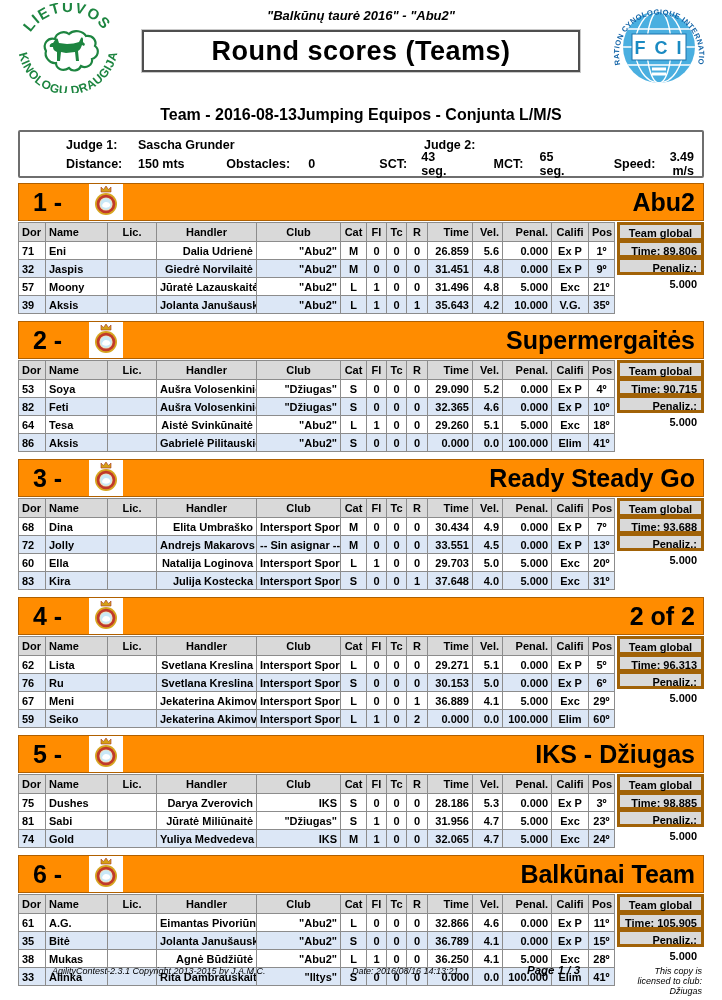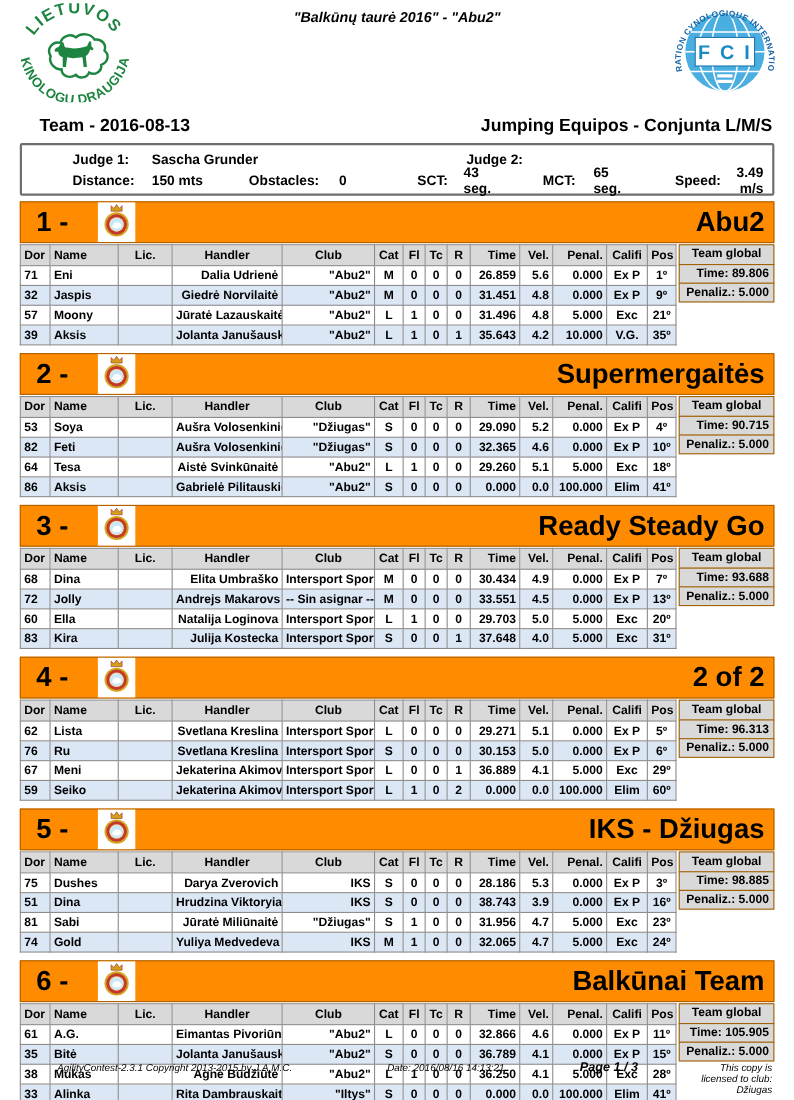--- a/index.html
+++ b/index.html
@@ -111,6 +111,7 @@
   </div>
 
   <div class="event-line">"Balkūnų taurė 2016" - "Abu2"</div>
+  <div class="title-box">Round scores (Teams)</div>
 </div>
 
 <div class="meta-row">

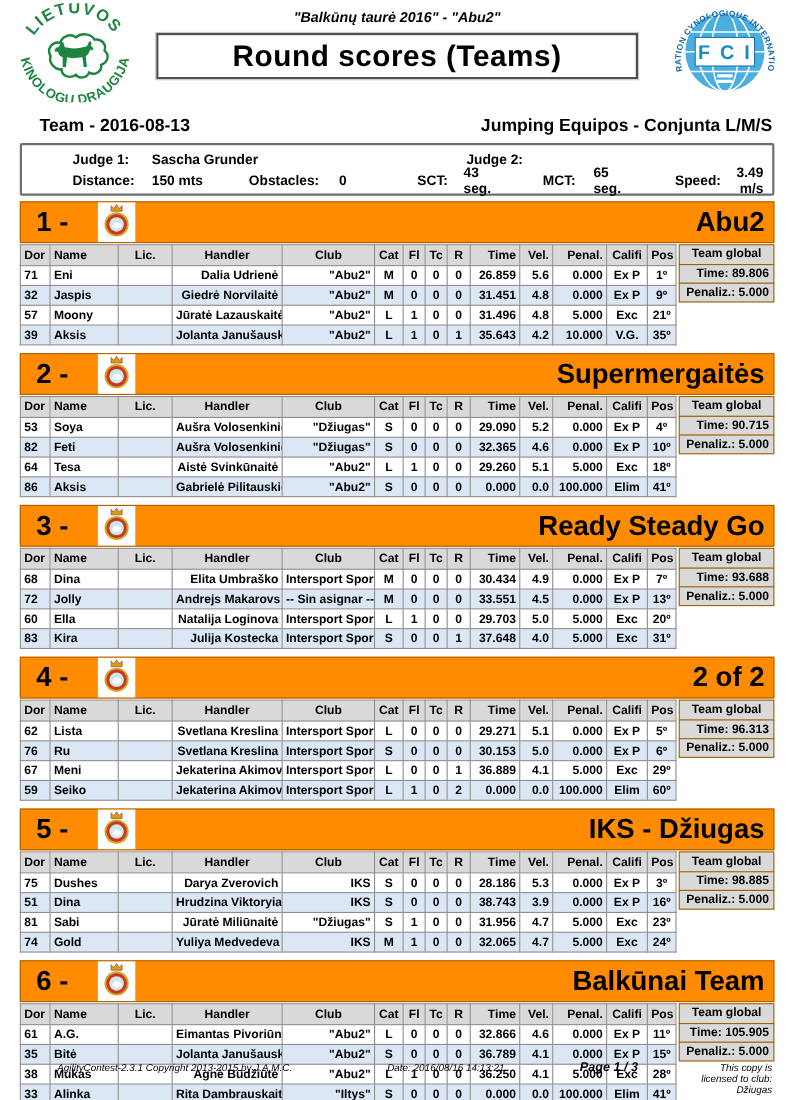--- a/index.html
+++ b/index.html
@@ -17,8 +17,8 @@
     display:flex;align-items:center;justify-content:center;
     font-size:27px;font-weight:bold;letter-spacing:0.5px;background:#fff;
   }
-  .meta-row{display:flex;justify-content:space-between;align-items:center;
-    padding:14px 20px 4px 36px;font-weight:bold;font-size:16px;}
+  .meta-row{display:flex;justify-content:center;align-items:center;
+    padding:14px 20px 4px 20px;font-weight:bold;font-size:16px;}
   
   .course-box{margin:2px 18px 5px;border:2px solid #6e6e6e;border-radius:2px;
     padding:3px 8px;font-size:12.5px;font-weight:bold;background:#fff;}

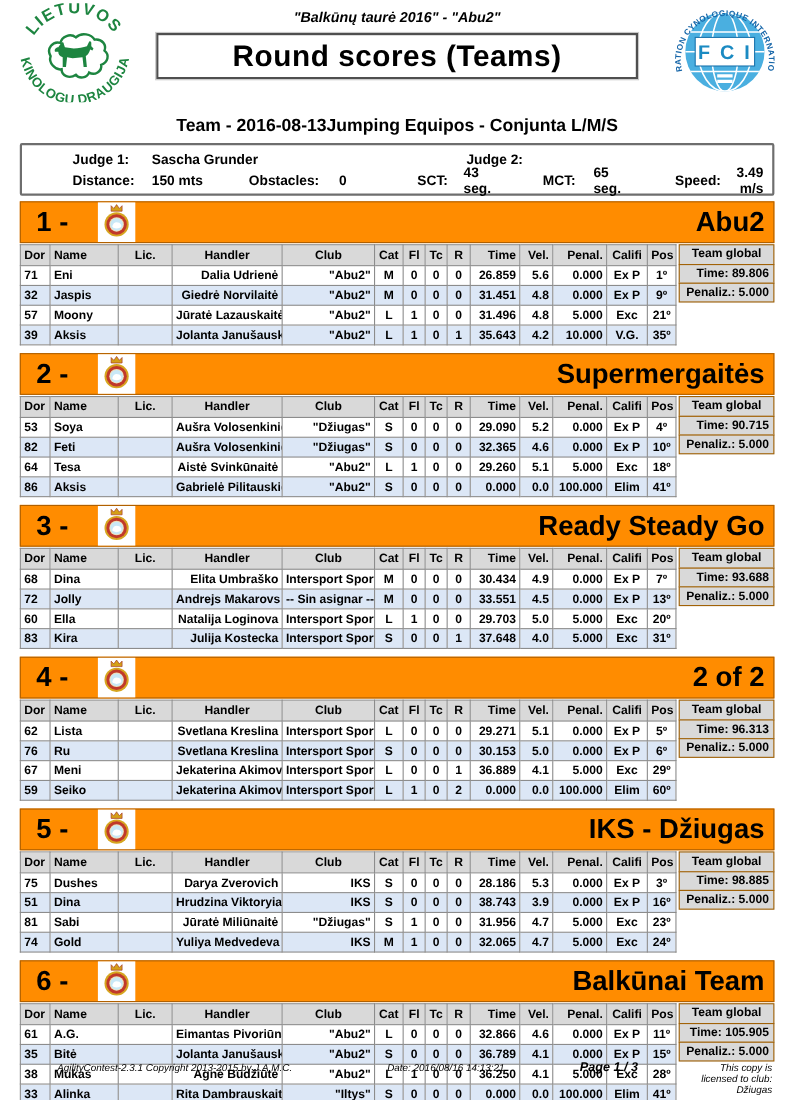--- a/index.html
+++ b/index.html
@@ -54,7 +54,7 @@
   th.col-handler,th.col-club{text-align:center;}
   th.col-dor,th.col-name,th.col-time,th.col-vel,th.col-penal{}
   .tg{width:88px;margin-left:2px;font-size:11px;font-weight:bold;}
-  .tg>div{box-sizing:border-box;border:1px solid #a16207;background:var(--head-bg,#D9D9D9);}
+  .tg>div{box-sizing:border-box;border:3px solid #a16207;background:var(--head-bg,#D9D9D9);}
   .tg>div+div{margin-top:-1px;}
   .tg-head{height:19px;text-align:center;line-height:17px;}
   .tg-cell{height:18px;text-align:right;padding:0 4px;line-height:16px;}

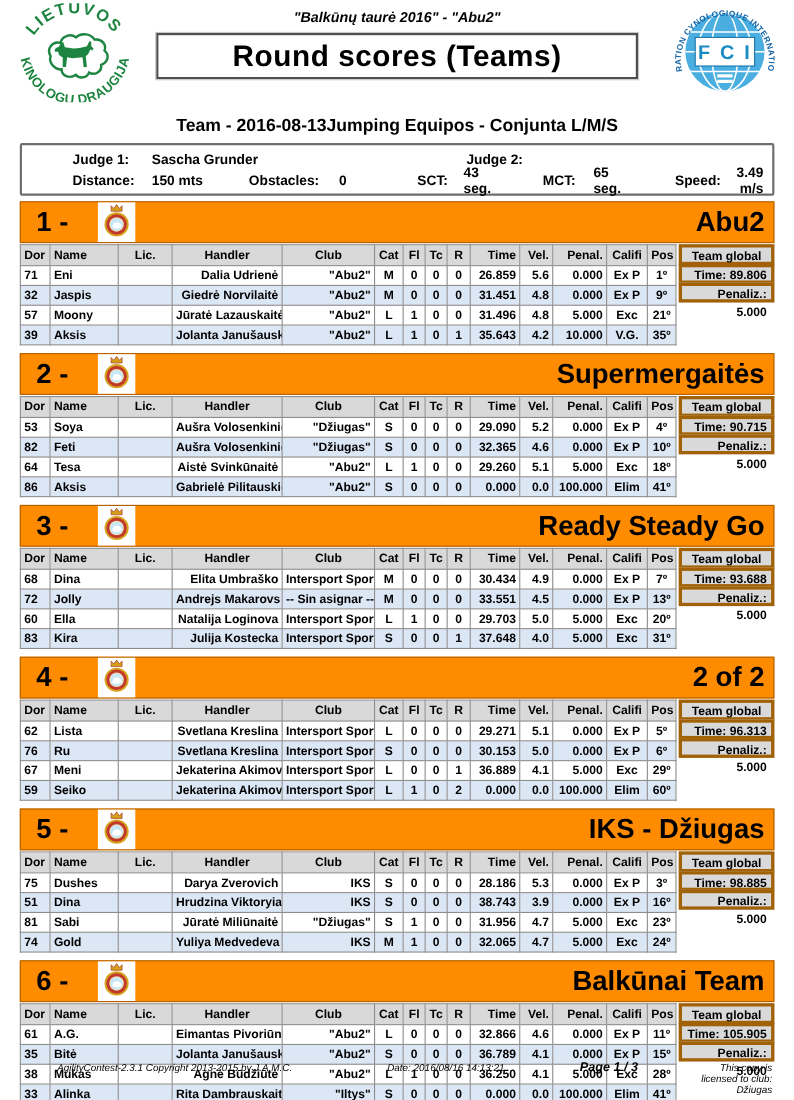--- a/index.html
+++ b/index.html
@@ -713,22 +713,6 @@
               <td class="col-califi">Ex P</td>
               <td class="col-pos">3º</td>
             </tr>
-            <tr class="alt">
-              <td class="col-dor">51</td>
-              <td class="col-name">Dina</td>
-              <td class="col-lic"></td>
-              <td class="col-handler">Hrudzina Viktoryia</td>
-              <td class="col-club">IKS</td>
-              <td class="col-cat">S</td>
-              <td class="col-fl">0</td>
-              <td class="col-tc">0</td>
-              <td class="col-r">0</td>
-              <td class="col-time">38.743</td>
-              <td class="col-vel">3.9</td>
-              <td class="col-penal">0.000</td>
-              <td class="col-califi">Ex P</td>
-              <td class="col-pos">16º</td>
-            </tr>
             <tr>
               <td class="col-dor">81</td>
               <td class="col-name">Sabi</td>

